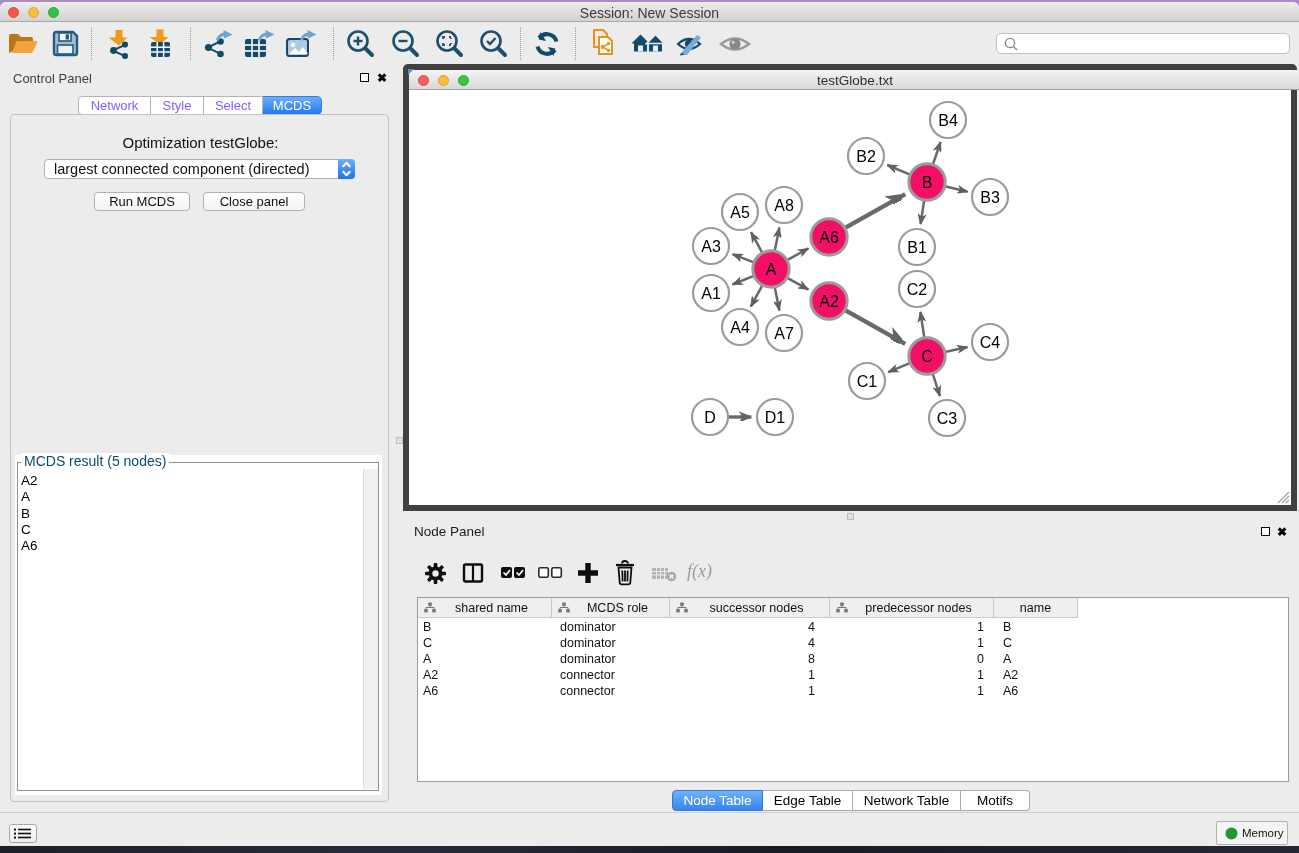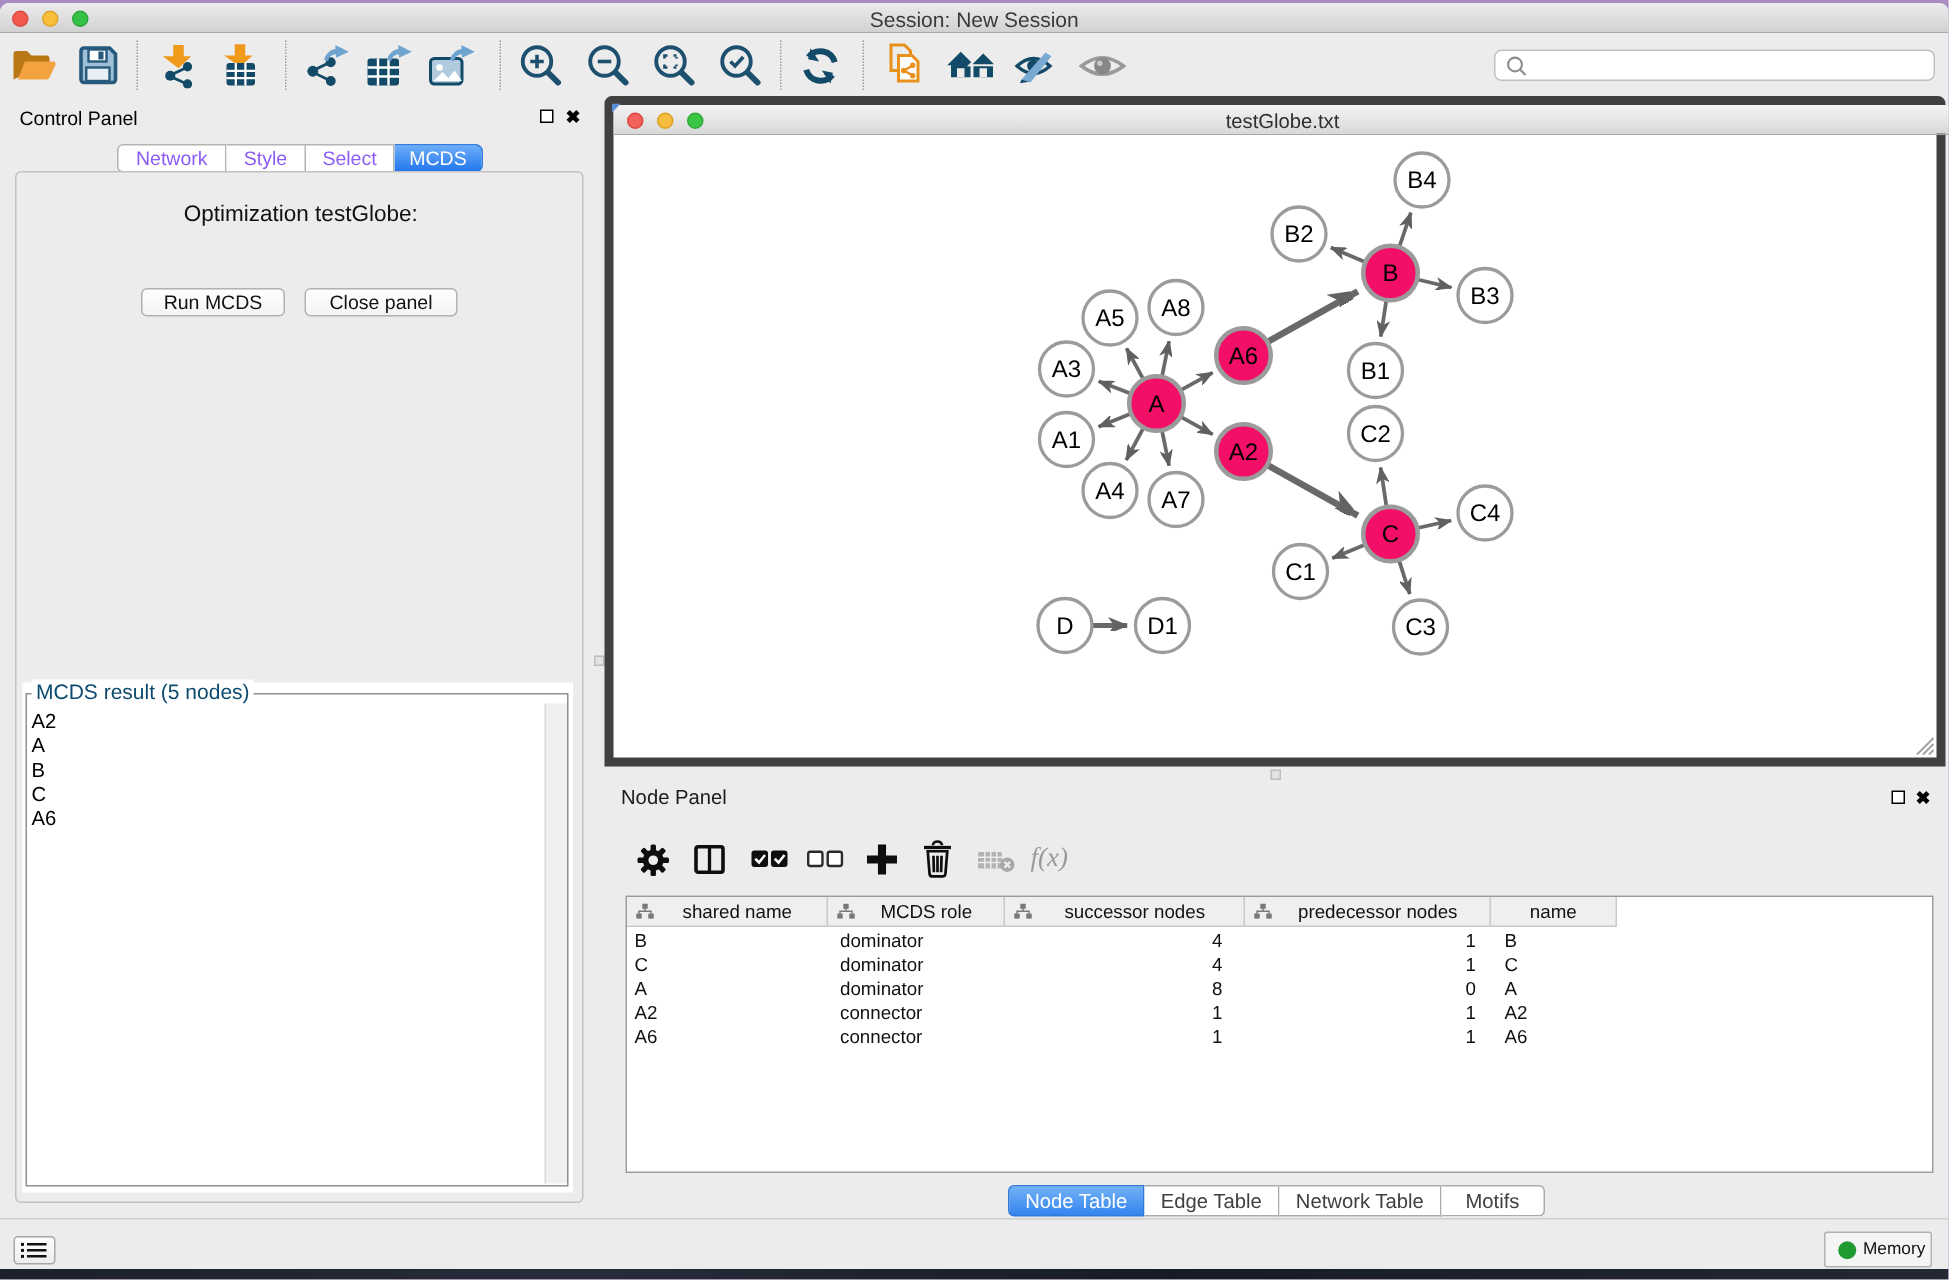--- a/index.html
+++ b/index.html
@@ -11,7 +11,7 @@
 .sep{position:absolute;top:4px;height:33px;width:0;border-left:1px dotted #9a9a9a}
 .ticon{position:absolute;top:0;height:41px;display:flex;align-items:center;justify-content:center}
 #search{position:absolute;left:996px;top:10px;width:294px;height:21px;background:#fff;border:1px solid #c0c0c0;border-radius:5px}
-#cp-title{position:absolute;left:13px;top:71px;font-size:13px;color:#000000}
+#cp-title{position:absolute;left:13px;top:71px;font-size:13px;color:#404040}
 .dock-sq{position:absolute;width:9px;height:9px;border:1.6px solid #000;background:#fff}
 .dock-x{position:absolute;font-size:12px;font-weight:bold;color:#000;line-height:10px}
 #cp-tabs{position:absolute;left:78px;top:96px;height:19px;display:flex;font-size:13px}

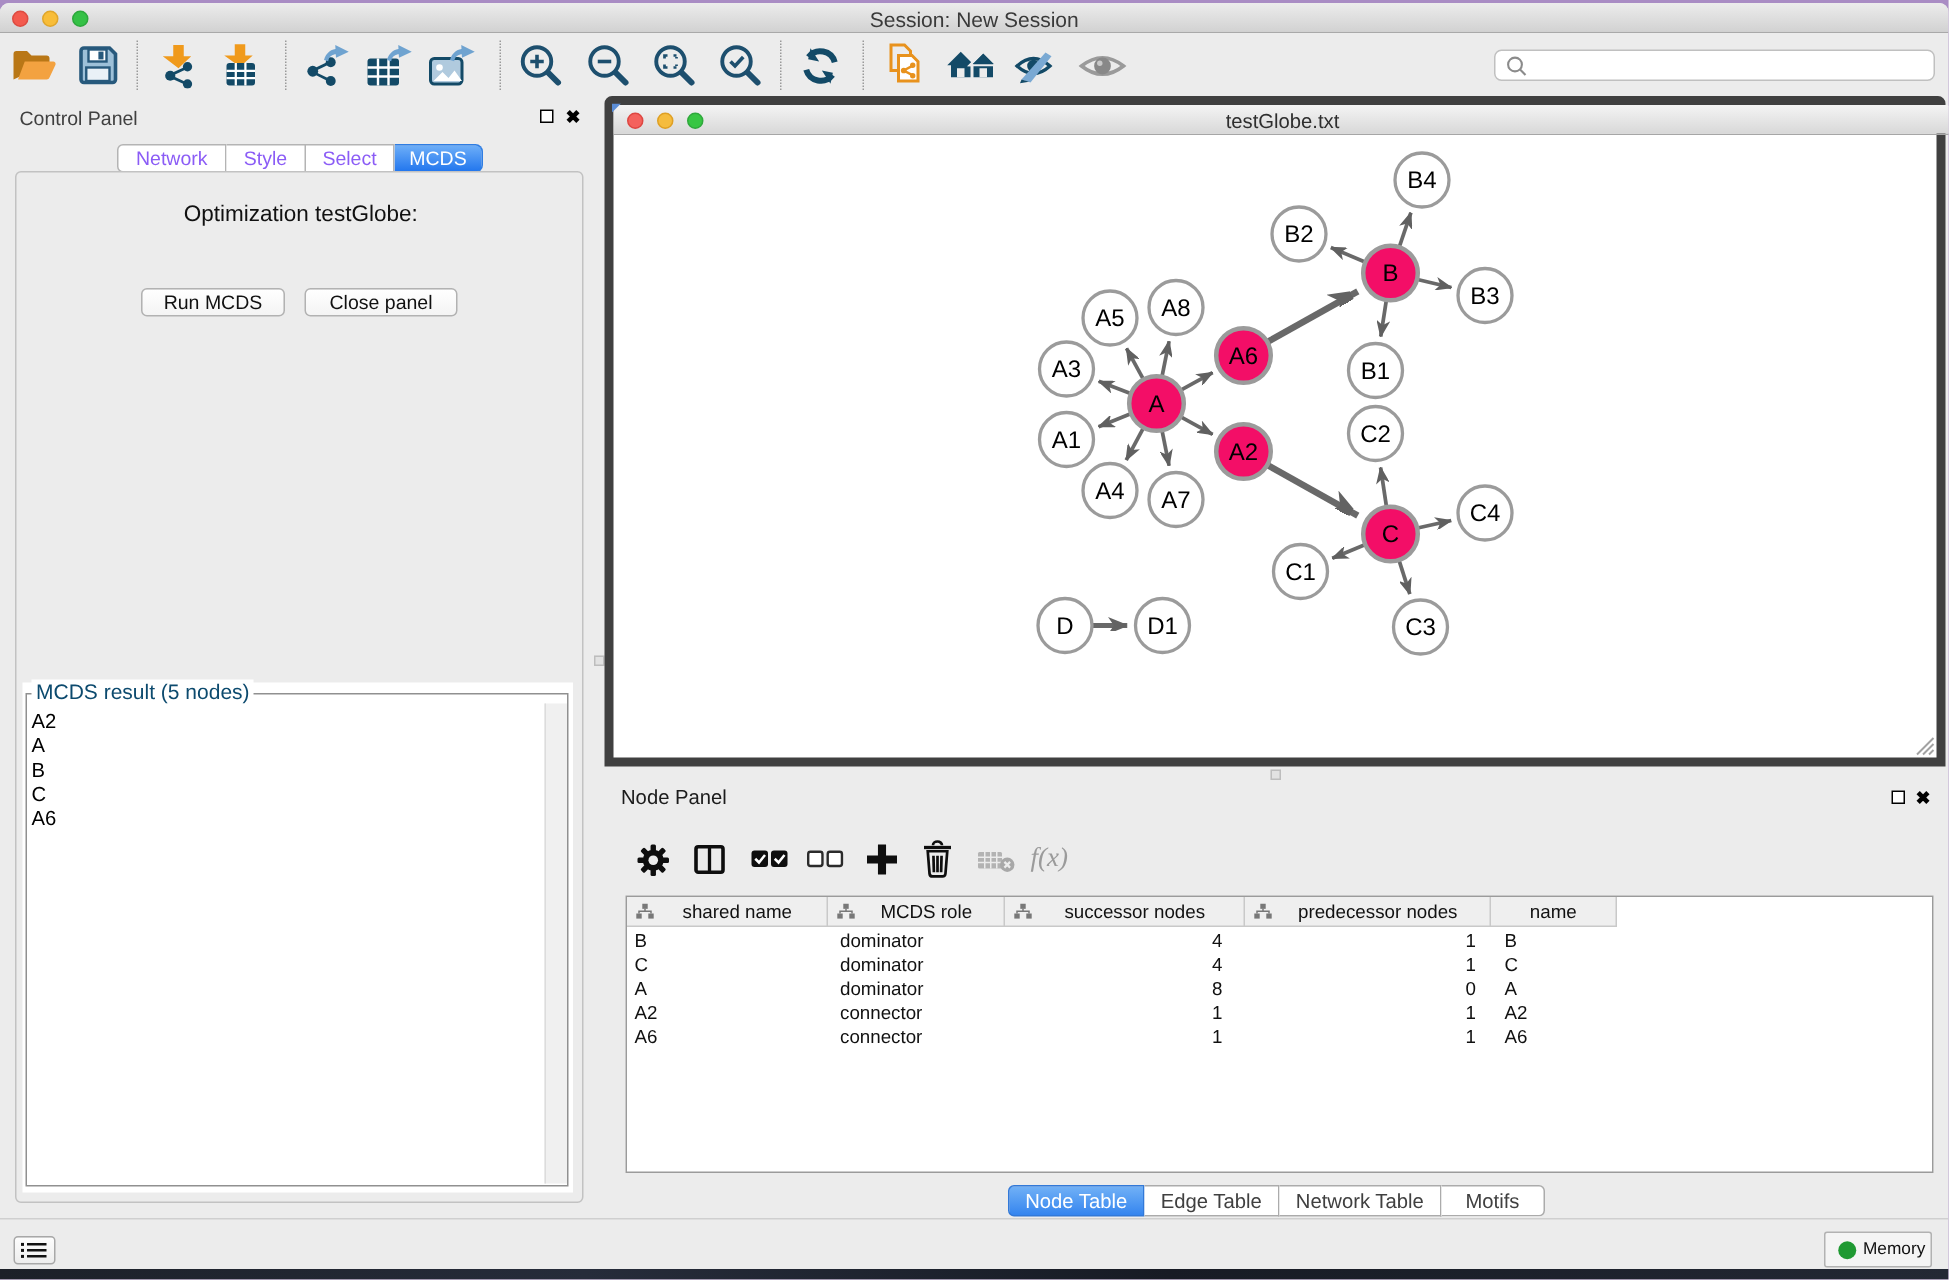--- a/index.html
+++ b/index.html
@@ -244,6 +244,13 @@
 </div>
 <div id="cp-panel">
  <div id="opt-label">Optimization testGlobe:</div>
+ <div id="dropdown">
+      <span class="txt">largest connected component (directed)</span>
+  <div class="spin"><svg width="17" height="20">
+          <path d="M5.3,7.2 L8.5,3.8 L11.7,7.2" fill="none" stroke="#fff" stroke-width="2.1" stroke-linecap="round" stroke-linejoin="round"></path>
+          <path d="M5.3,12.8 L8.5,16.2 L11.7,12.8" fill="none" stroke="#fff" stroke-width="2.1" stroke-linecap="round" stroke-linejoin="round"></path>
+        </svg></div>
+ </div>
  <div class="btn" style="left:83px;width:96px">Run MCDS</div>
  <div class="btn" style="left:192px;width:102px">Close panel</div>
  <div id="fieldset">

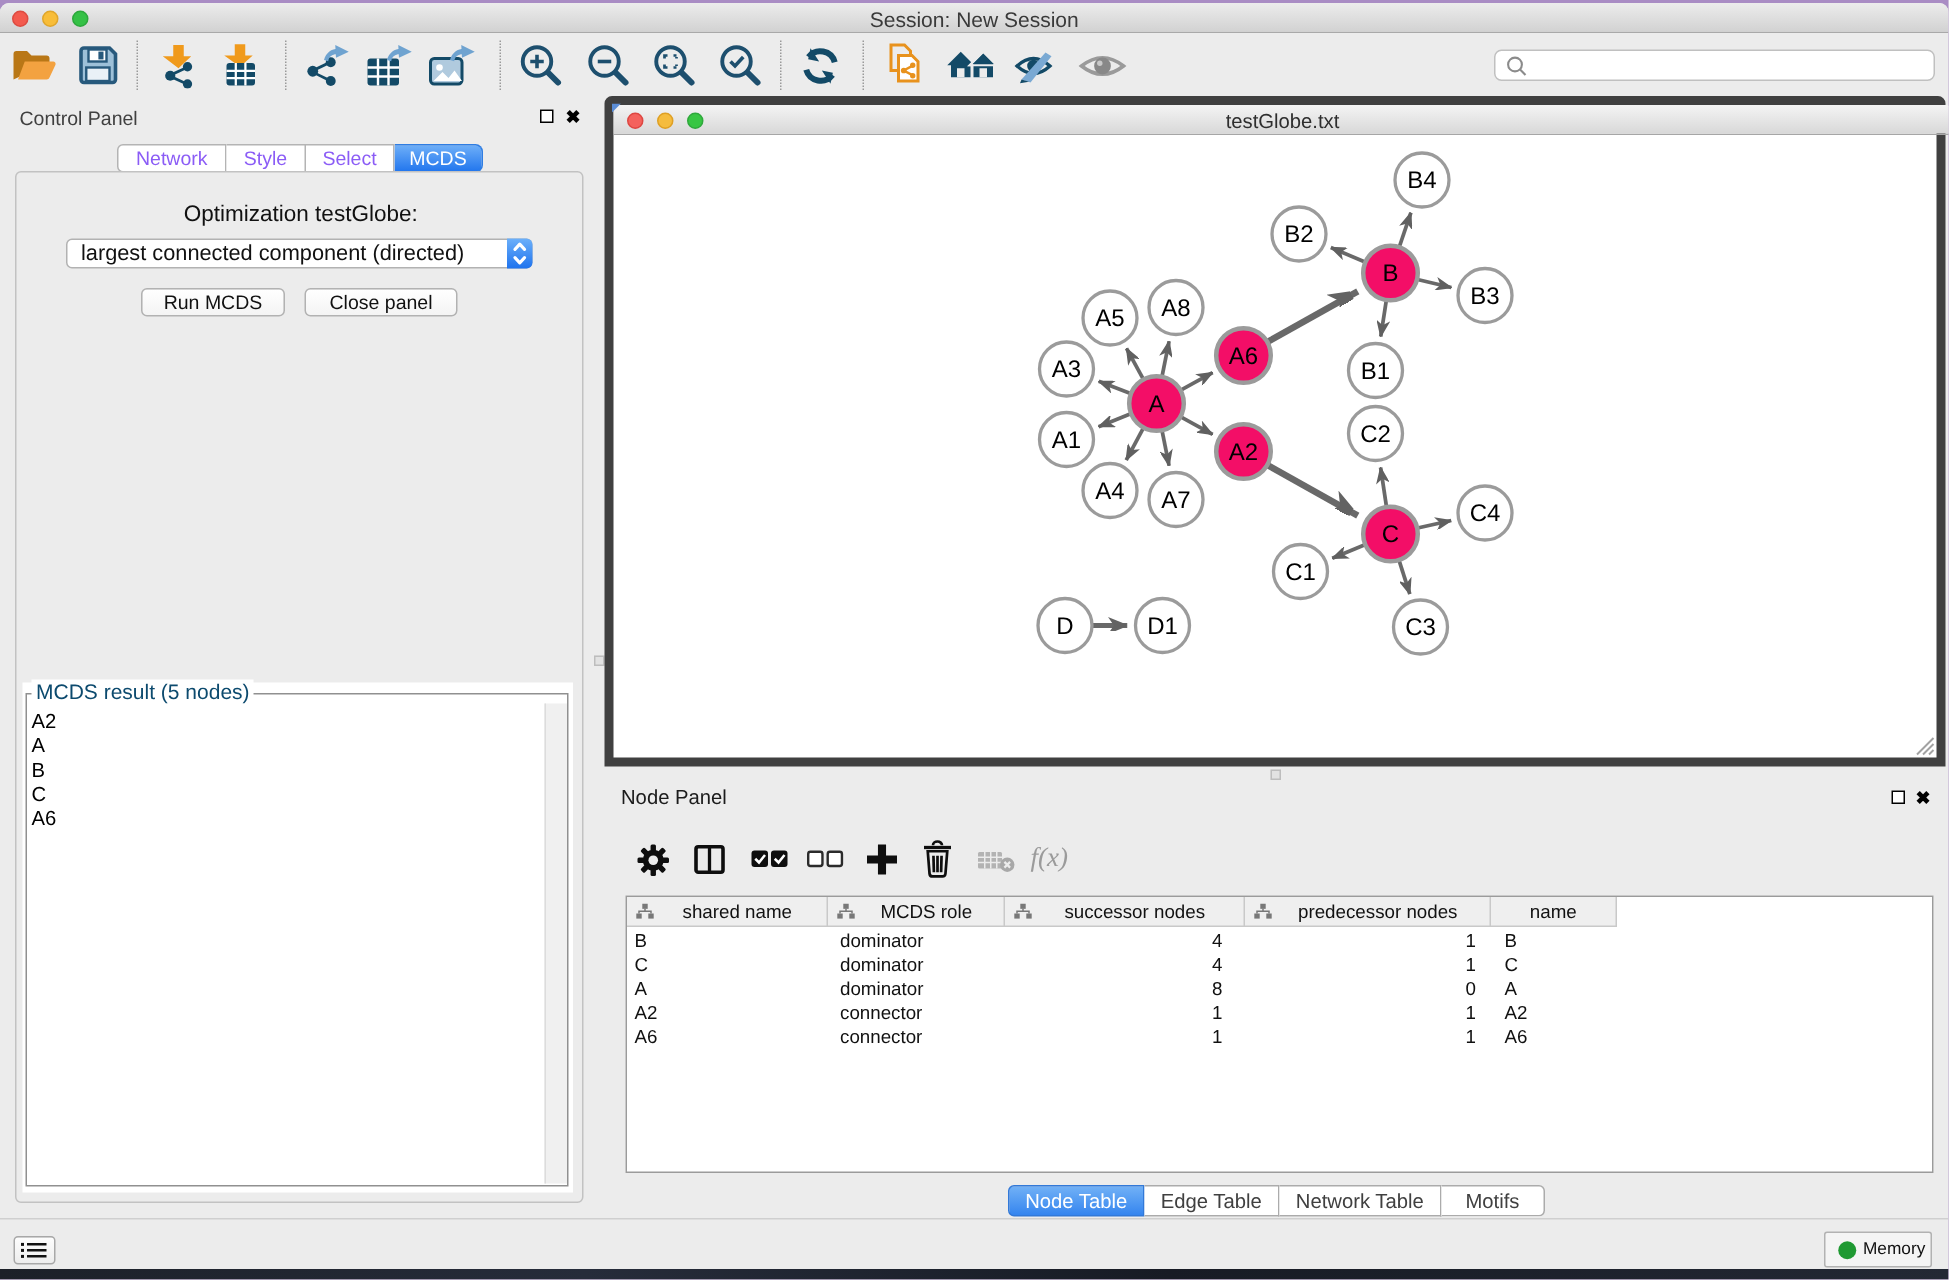--- a/index.html
+++ b/index.html
@@ -38,7 +38,7 @@
 .th{position:absolute;top:0;height:20px;background:#efefef;border-right:1px solid #c9c9c9;border-bottom:1px solid #c9c9c9;font-size:12.5px;color:#111;text-align:center;line-height:20px}
 .td{position:absolute;font-size:12.5px;color:#111;height:16px;line-height:16px}
 #btabs{position:absolute;left:672px;top:790px;height:21px;display:flex;font-size:13.5px}
-#btabs .tab{background:#fff;border:1px solid #ababab;border-left:none;color:#404040;display:flex;align-items:center;justify-content:center}
+#btabs .tab{background:#fff;border:1px solid #ababab;border-left:none;color:#000000;display:flex;align-items:center;justify-content:center}
 #btabs .tab.sel{background:linear-gradient(#71b1f6,#3585ef);color:#fff;border:1px solid #3279d8;border-radius:4px 0 0 4px}
 #btabs .tab:last-child{border-radius:0 4px 4px 0}
 #statusbar{position:absolute;left:0;top:812px;width:1299px;height:34px;border-top:1px solid #cfcfcf}

